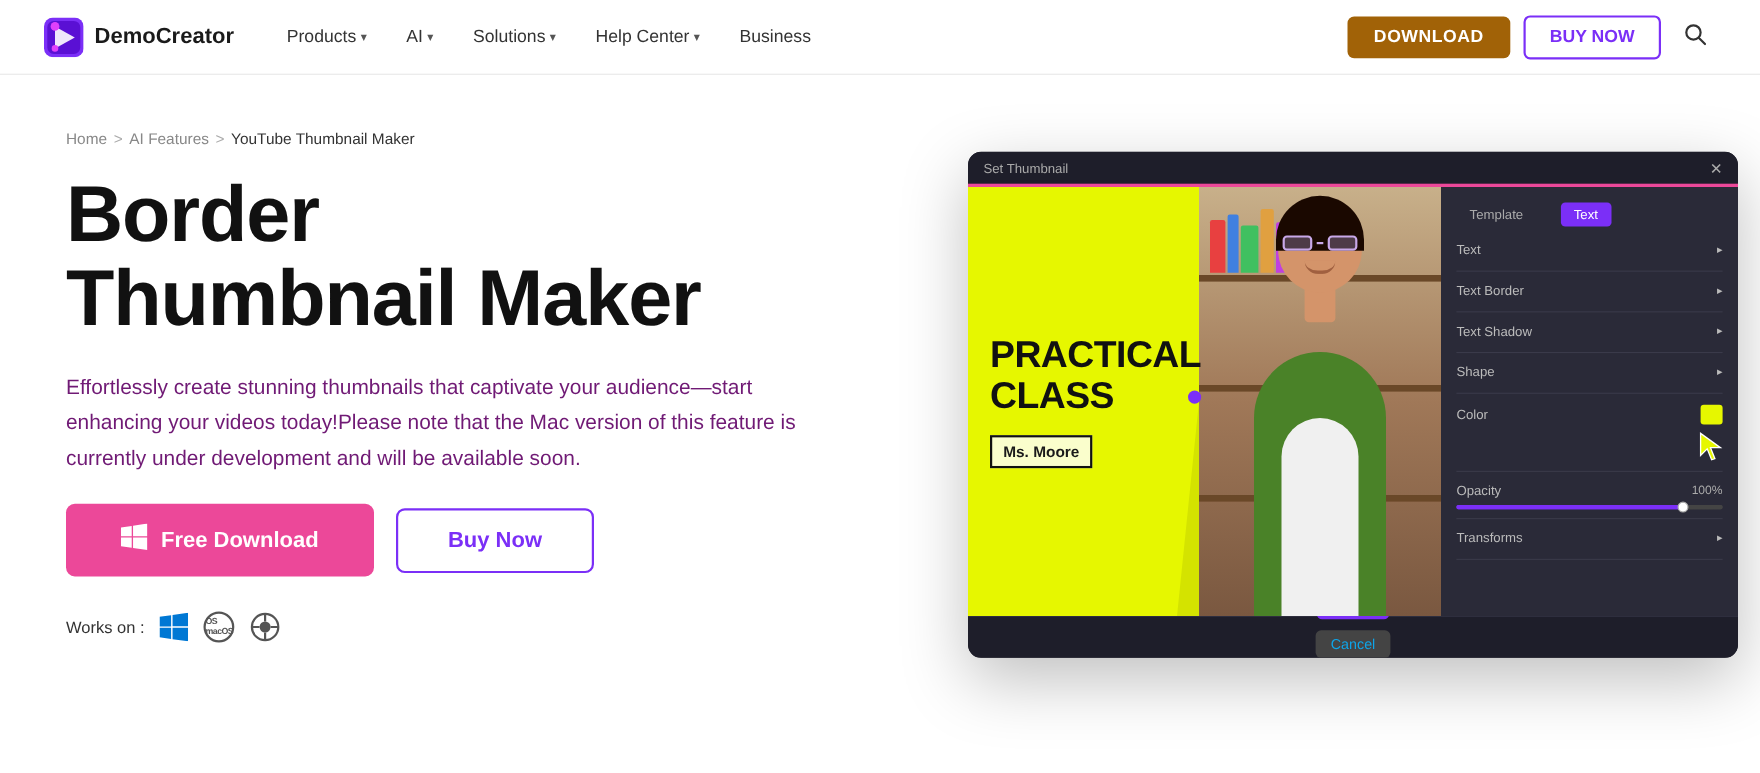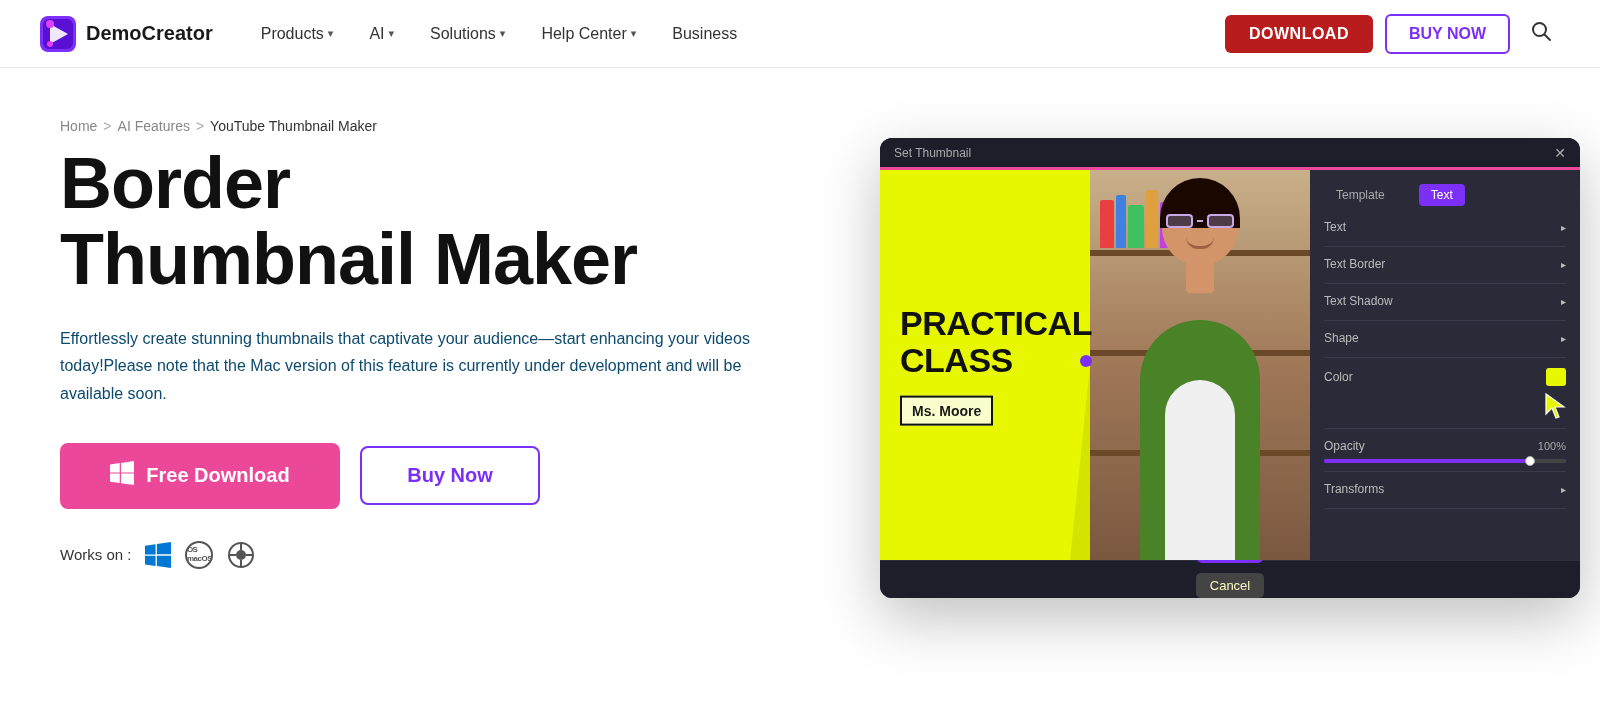--- a/index.html
+++ b/index.html
@@ -59,7 +59,7 @@
       gap: 12px;
     }
     .btn-download {
-      background: #b91c1c;
+      background: #a16207;
       color: #fff;
       border: none;
       border-radius: 6px;

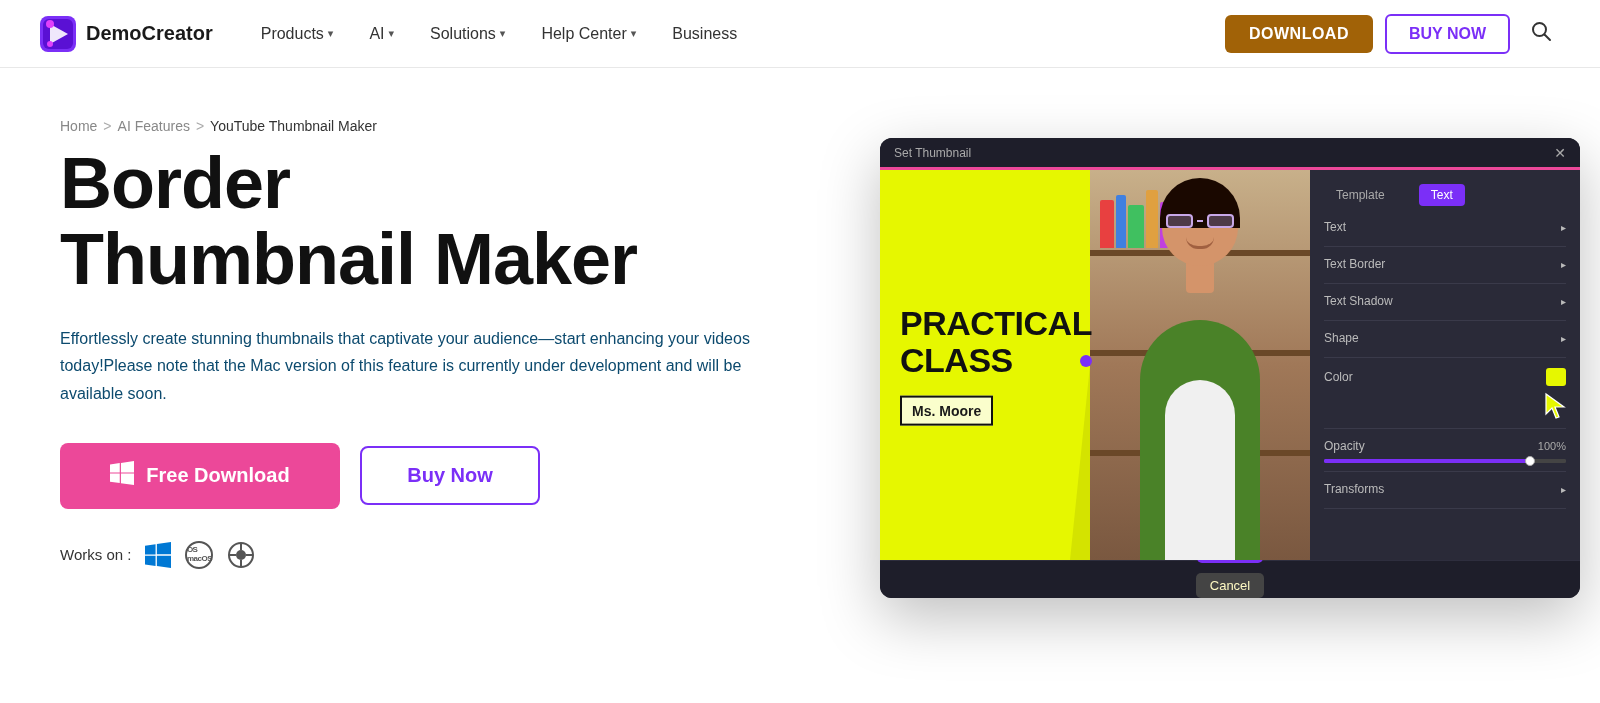--- a/index.html
+++ b/index.html
@@ -103,7 +103,7 @@
     .breadcrumb {
       font-size: 14px;
       color: #888;
-      margin-bottom: 12px;
+      margin-bottom: 24px;
       display: flex;
       align-items: center;
       gap: 6px;

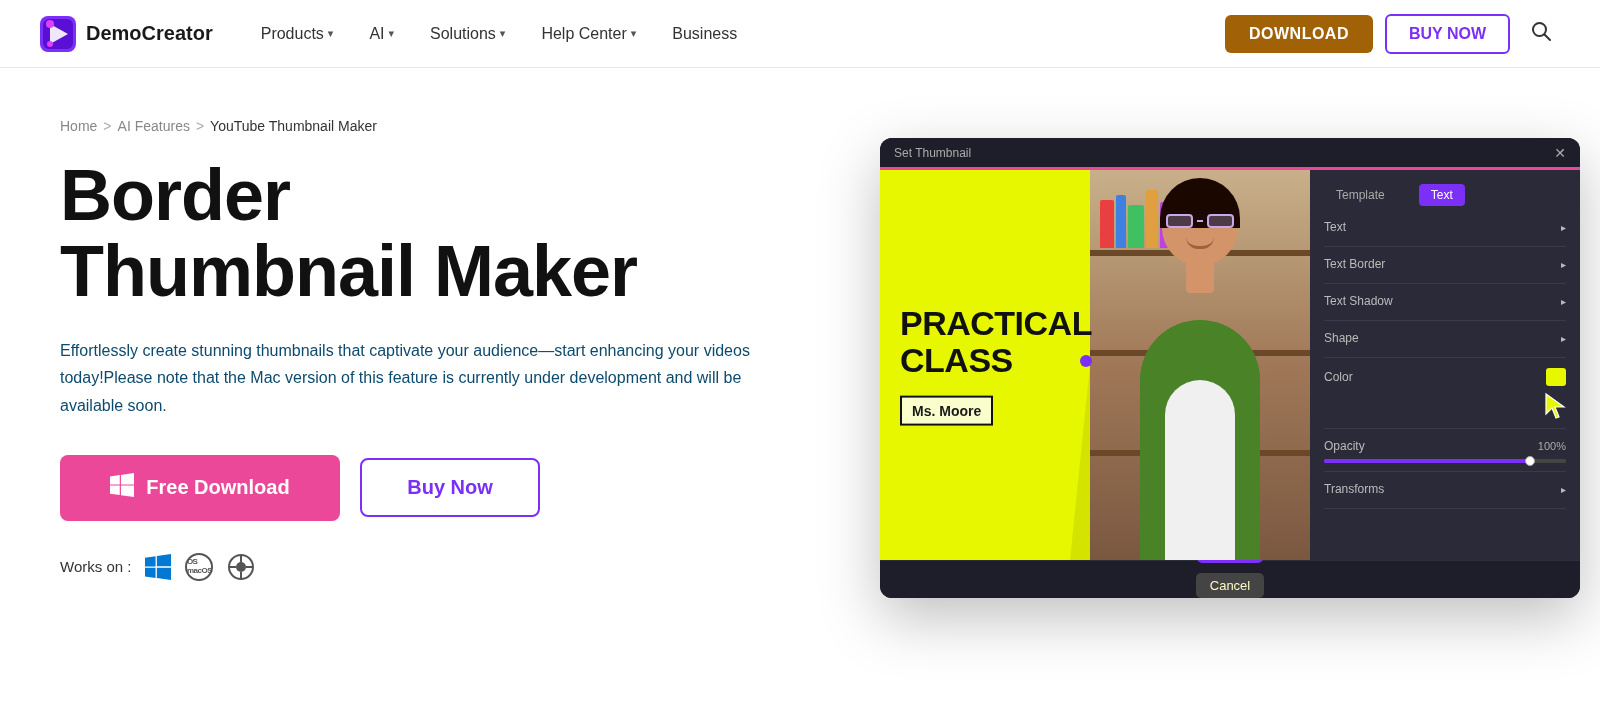--- a/index.html
+++ b/index.html
@@ -120,10 +120,10 @@
       letter-spacing: -1px;
     }
     .page-description {
-      font-size: 16px;
-      color: #0c4a6e;
+      font-size: 19px;
+      color: #701a75;
       line-height: 1.7;
-      margin-bottom: 36px;
+      margin-bottom: 24px;
       max-width: 700px;
     }
     .cta-buttons {

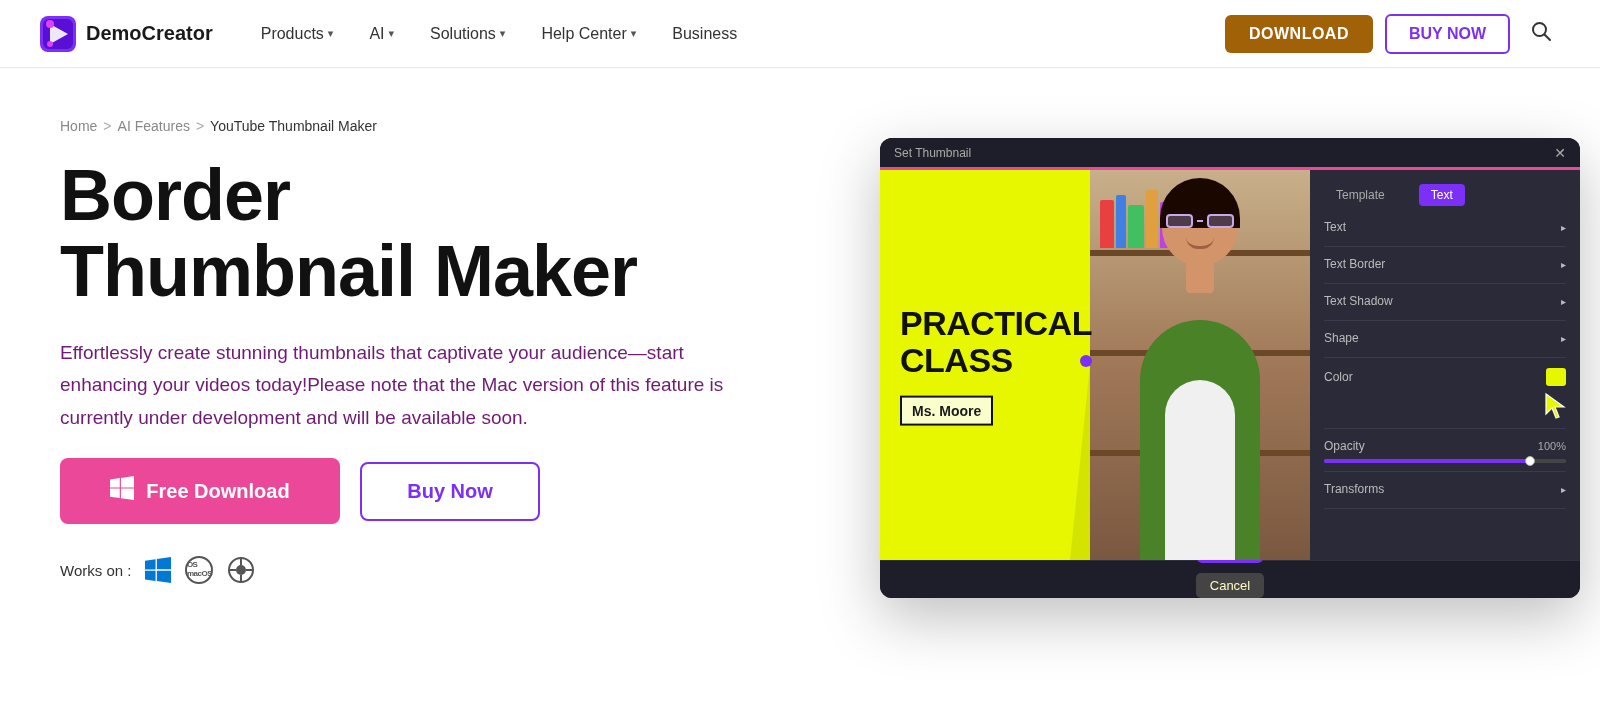--- a/index.html
+++ b/index.html
@@ -348,7 +348,7 @@
     }
     .btn-cancel {
       background: #444;
-      color: #fef9c3;
+      color: #0ea5e9;
       border: none;
       border-radius: 5px;
       padding: 5px 14px;

